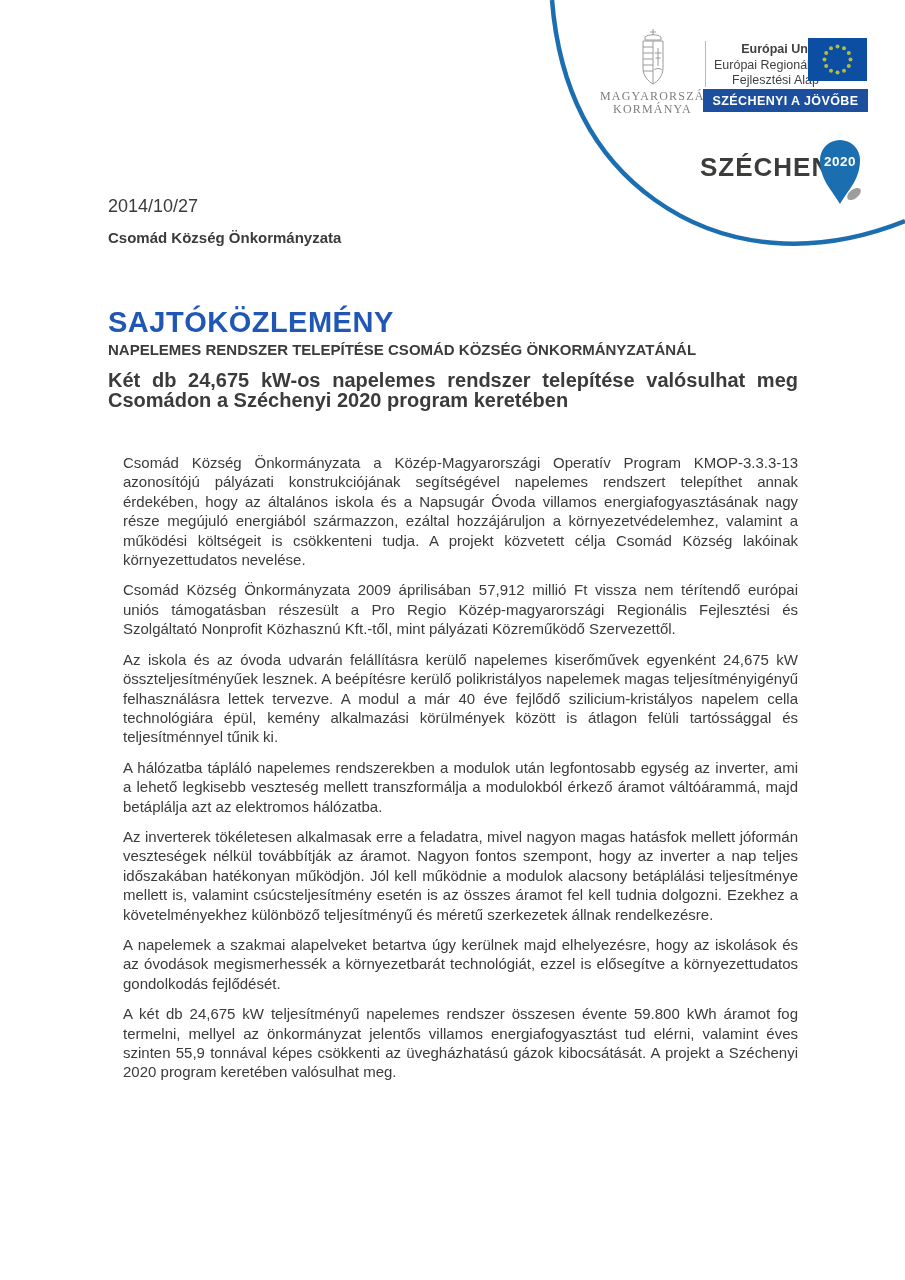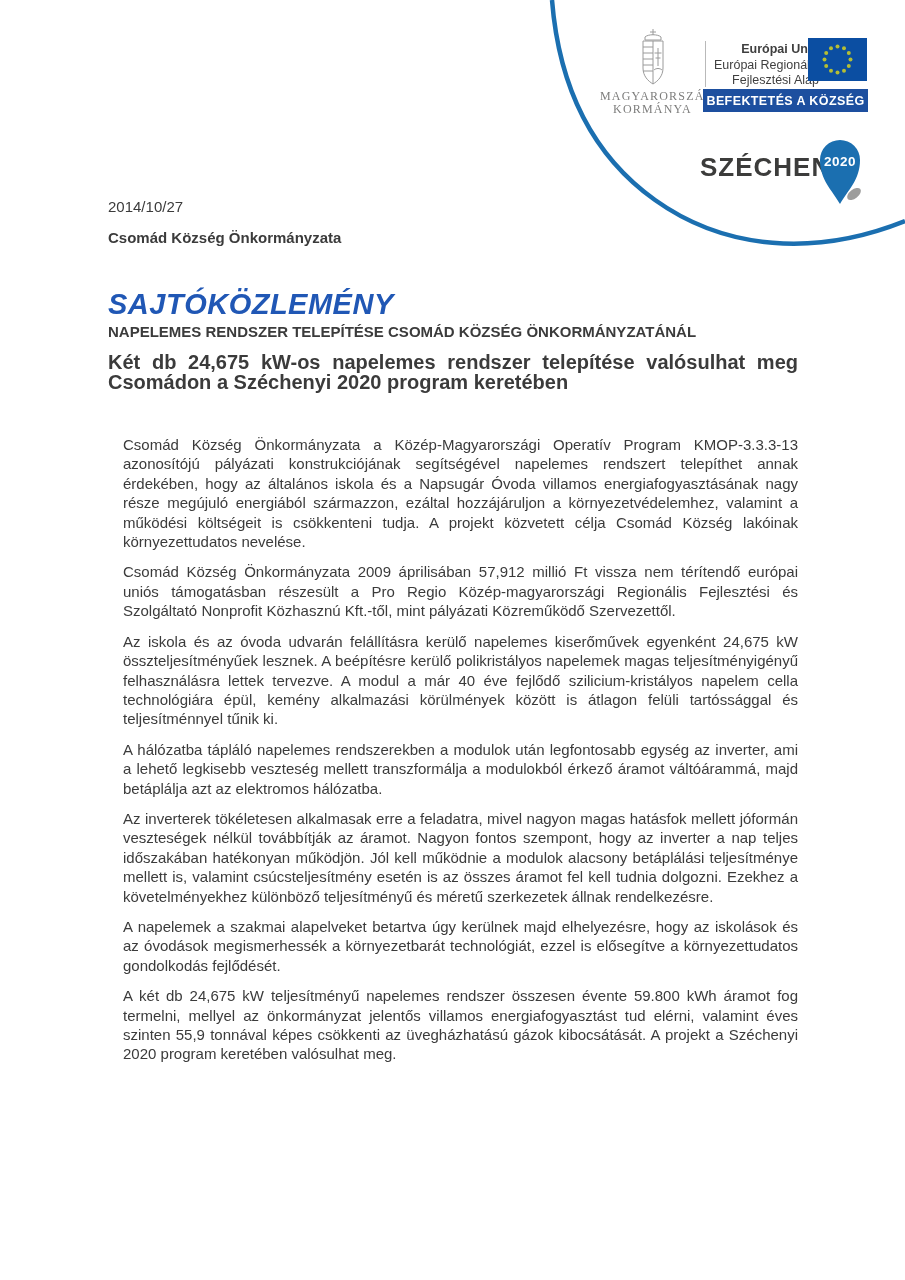--- a/index.html
+++ b/index.html
@@ -124,7 +124,7 @@
     </g>
   </svg>
 
-  <div class="invest-banner">BEFEKTETÉS A KÖZSÉG</div>
+  <div class="invest-banner">SZÉCHENYI A JÖVŐBE</div>
 
   <div class="szechenyi">
     <span class="szechenyi-word">SZÉCHENYI</span>

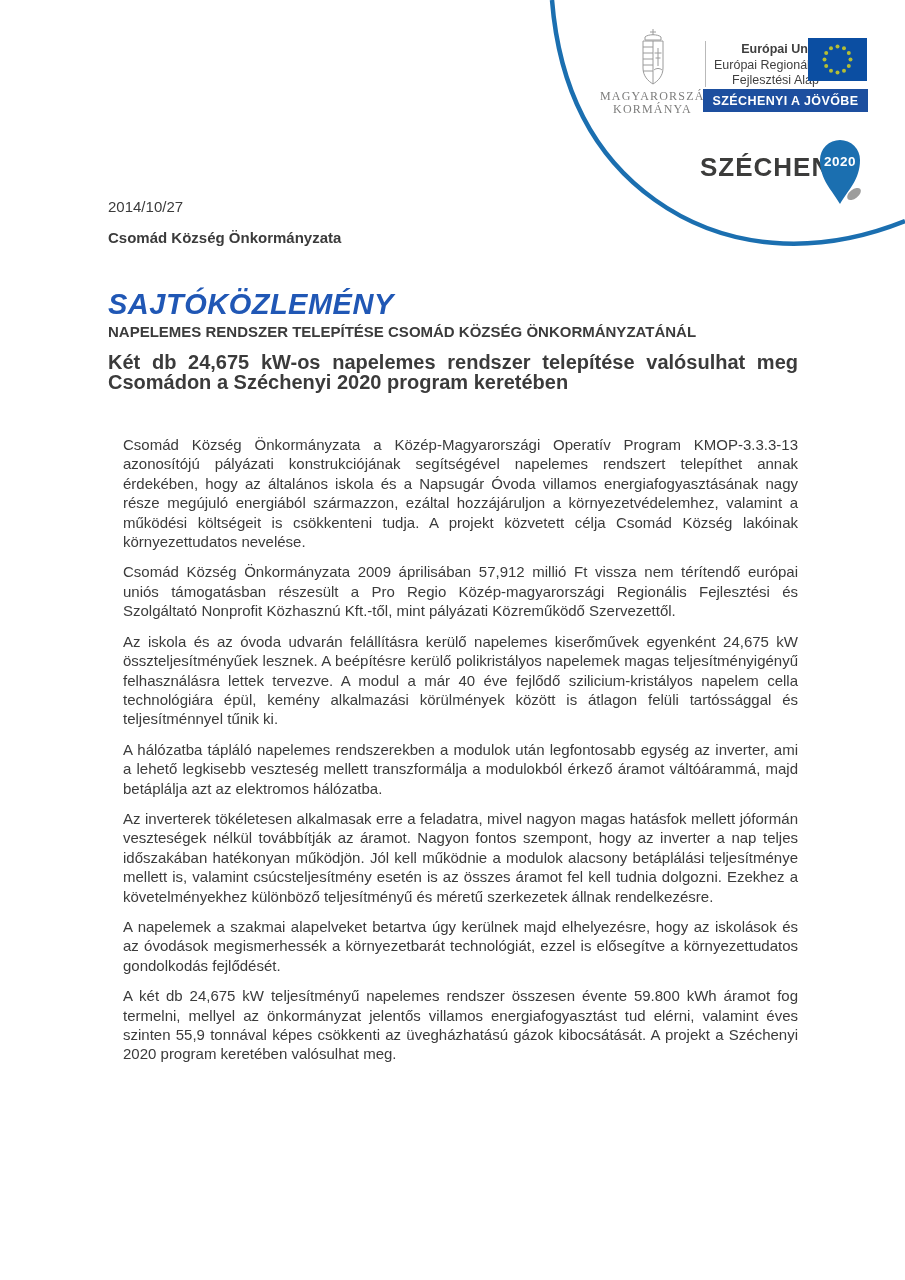--- a/index.html
+++ b/index.html
@@ -59,7 +59,7 @@
     color:var(--text-dark);
     font-size:15px;line-height:19.4px;
   }
-  .date{font-size:15px;}
+  .date{font-size:18px;}
   .org{font-weight:bold;margin-top:12px;}
   .doc-title{
     color:var(--title-blue);

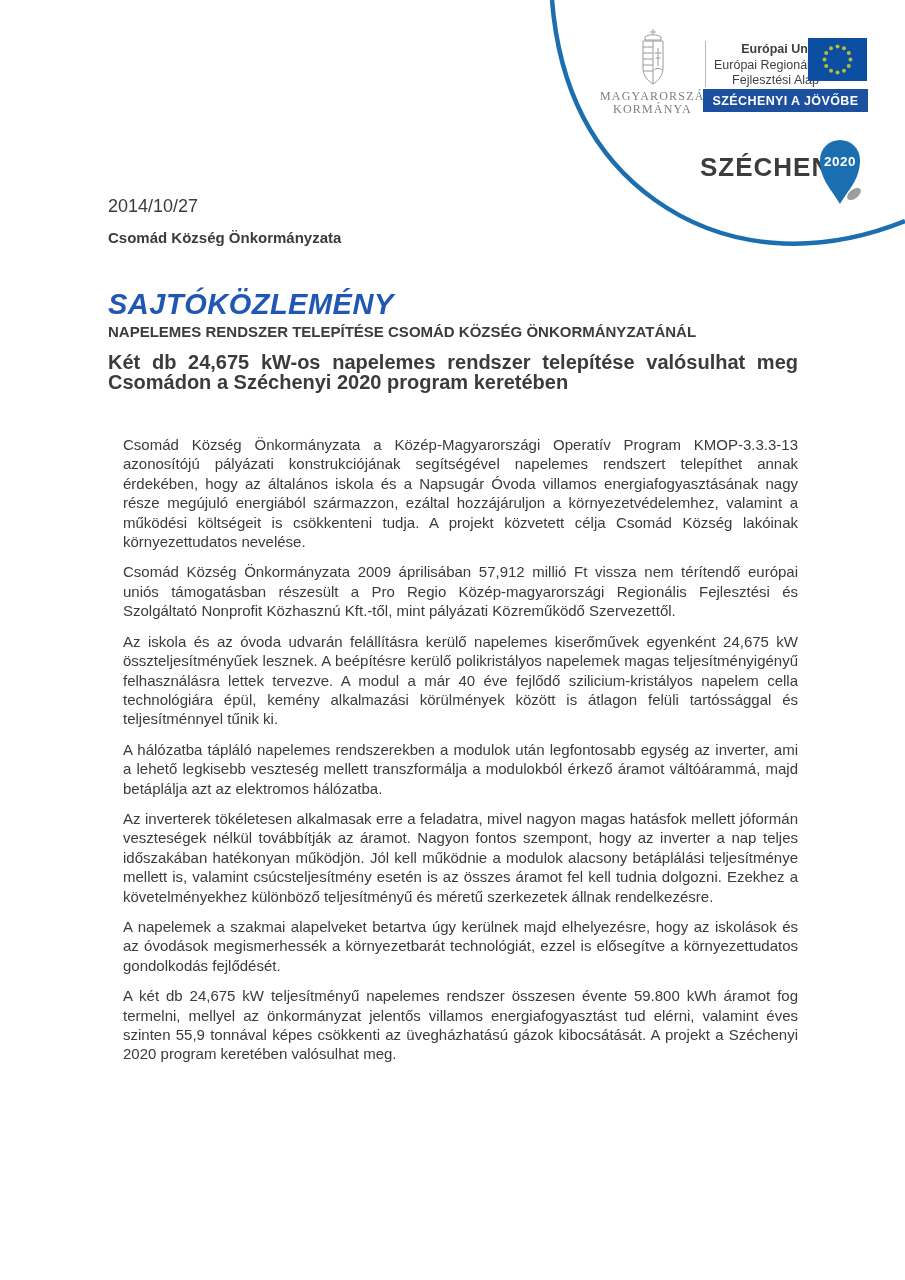--- a/index.html
+++ b/index.html
@@ -65,8 +65,7 @@
     color:var(--title-blue);
     font-size:29px;line-height:32px;font-weight:bold;
     letter-spacing:.5px;
-    margin-top:40px;
-    font-style:italic;
+    margin-top:58px;
   }
   .doc-subtitle{font-weight:bold;font-size:15px;margin-top:2px;}
   .lead{font-weight:bold;font-size:20px;margin-top:12px;text-align:justify;}

